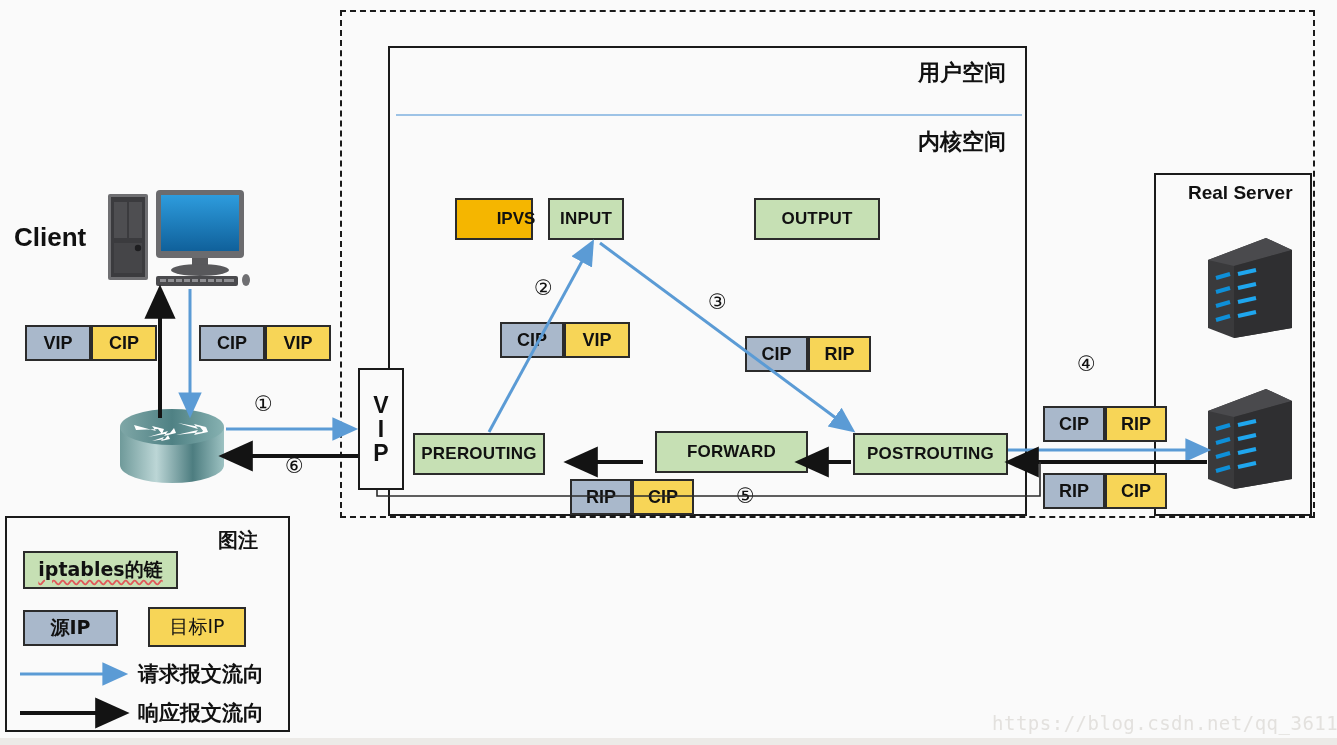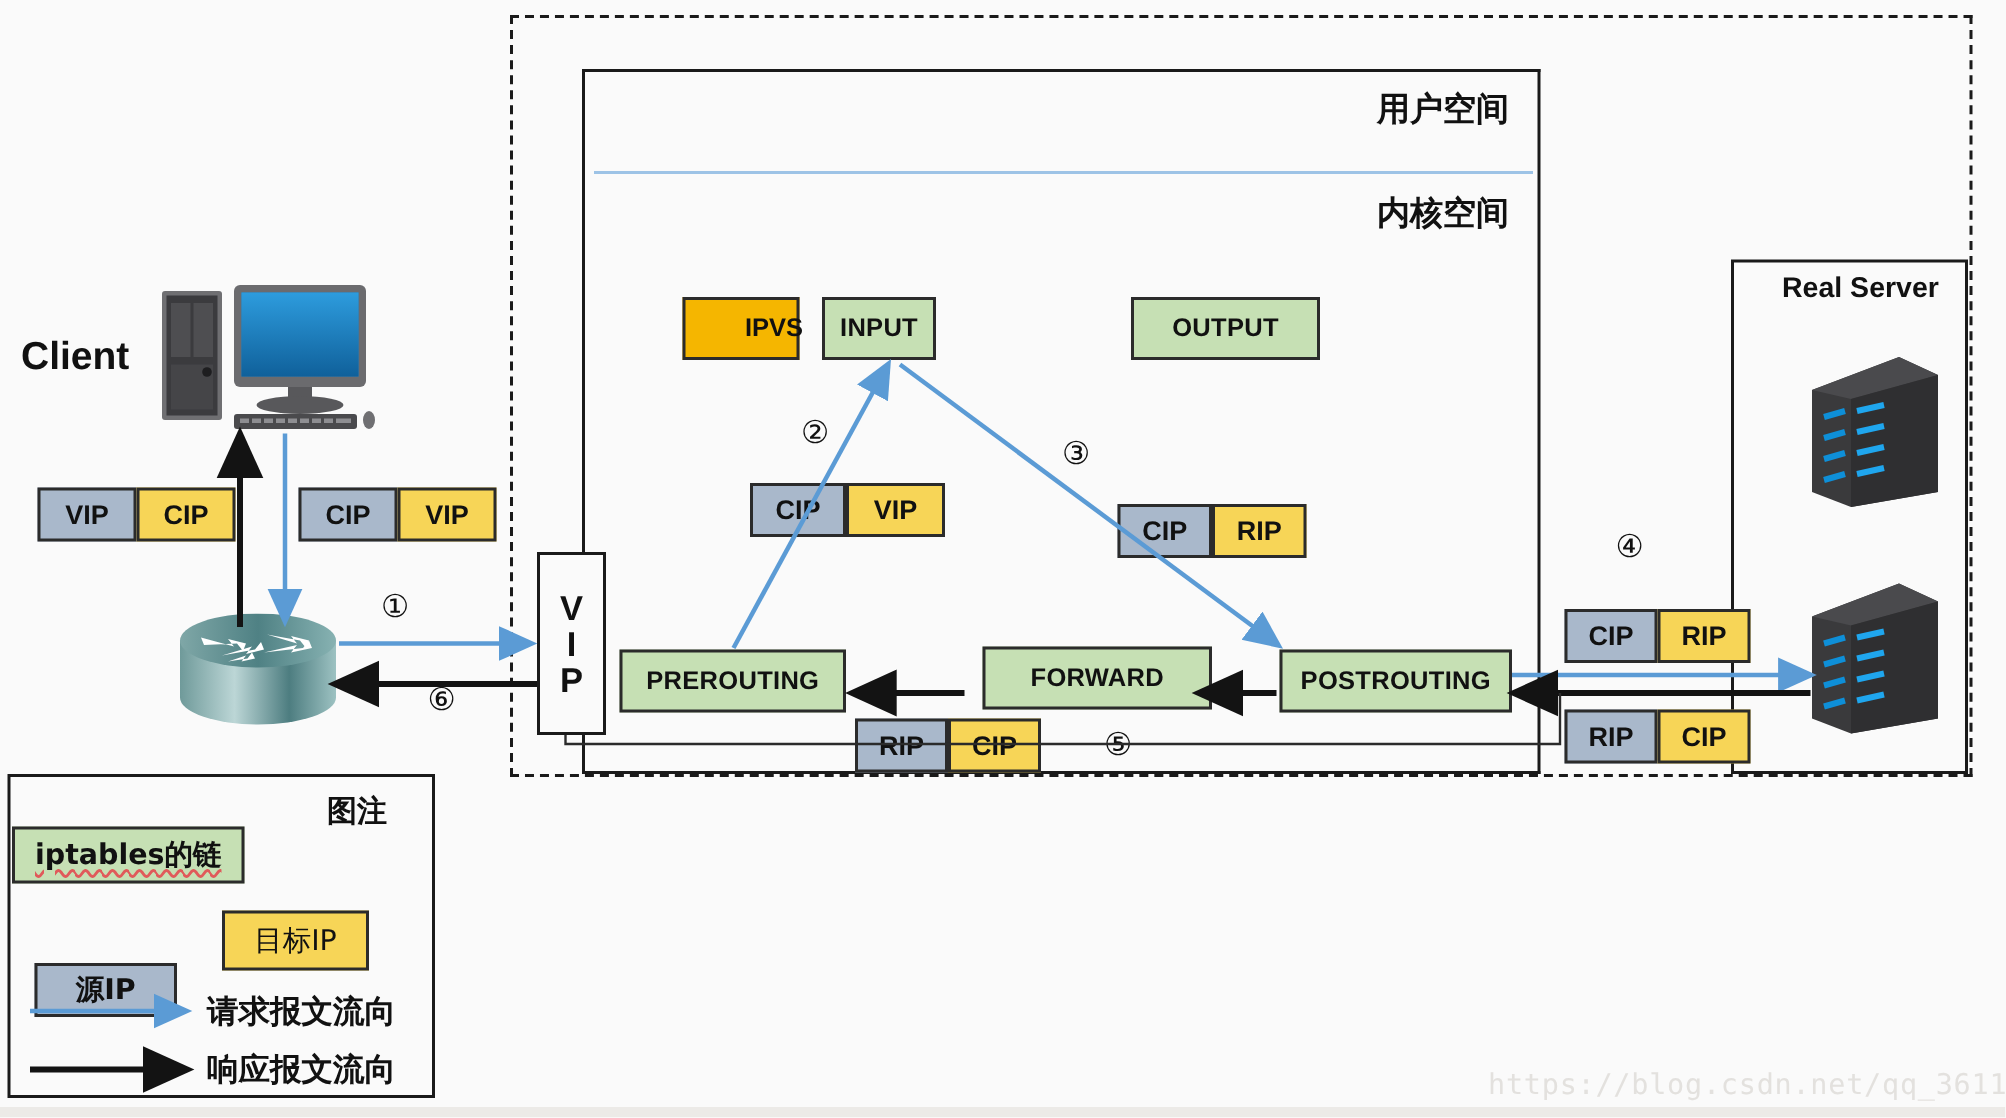--- a/index.html
+++ b/index.html
@@ -223,7 +223,7 @@
   <div class="abs chain" style="left:548px;top:198px;width:76px;height:42px;">INPUT</div>
   <div class="abs chain" style="left:754px;top:198px;width:126px;height:42px;">OUTPUT</div>
 
-  <div class="abs chain" style="left:413px;top:433px;width:151px;height:42px;">PREROUTING</div>
+  <div class="abs chain" style="left:413px;top:433px;width:132px;height:42px;">PREROUTING</div>
   <div class="abs chain" style="left:645px;top:431px;width:153px;height:42px;margin-left:10px;">FORWARD</div>
   <div class="abs chain" style="left:853px;top:433px;width:155px;height:42px;">POSTROUTING</div>
 

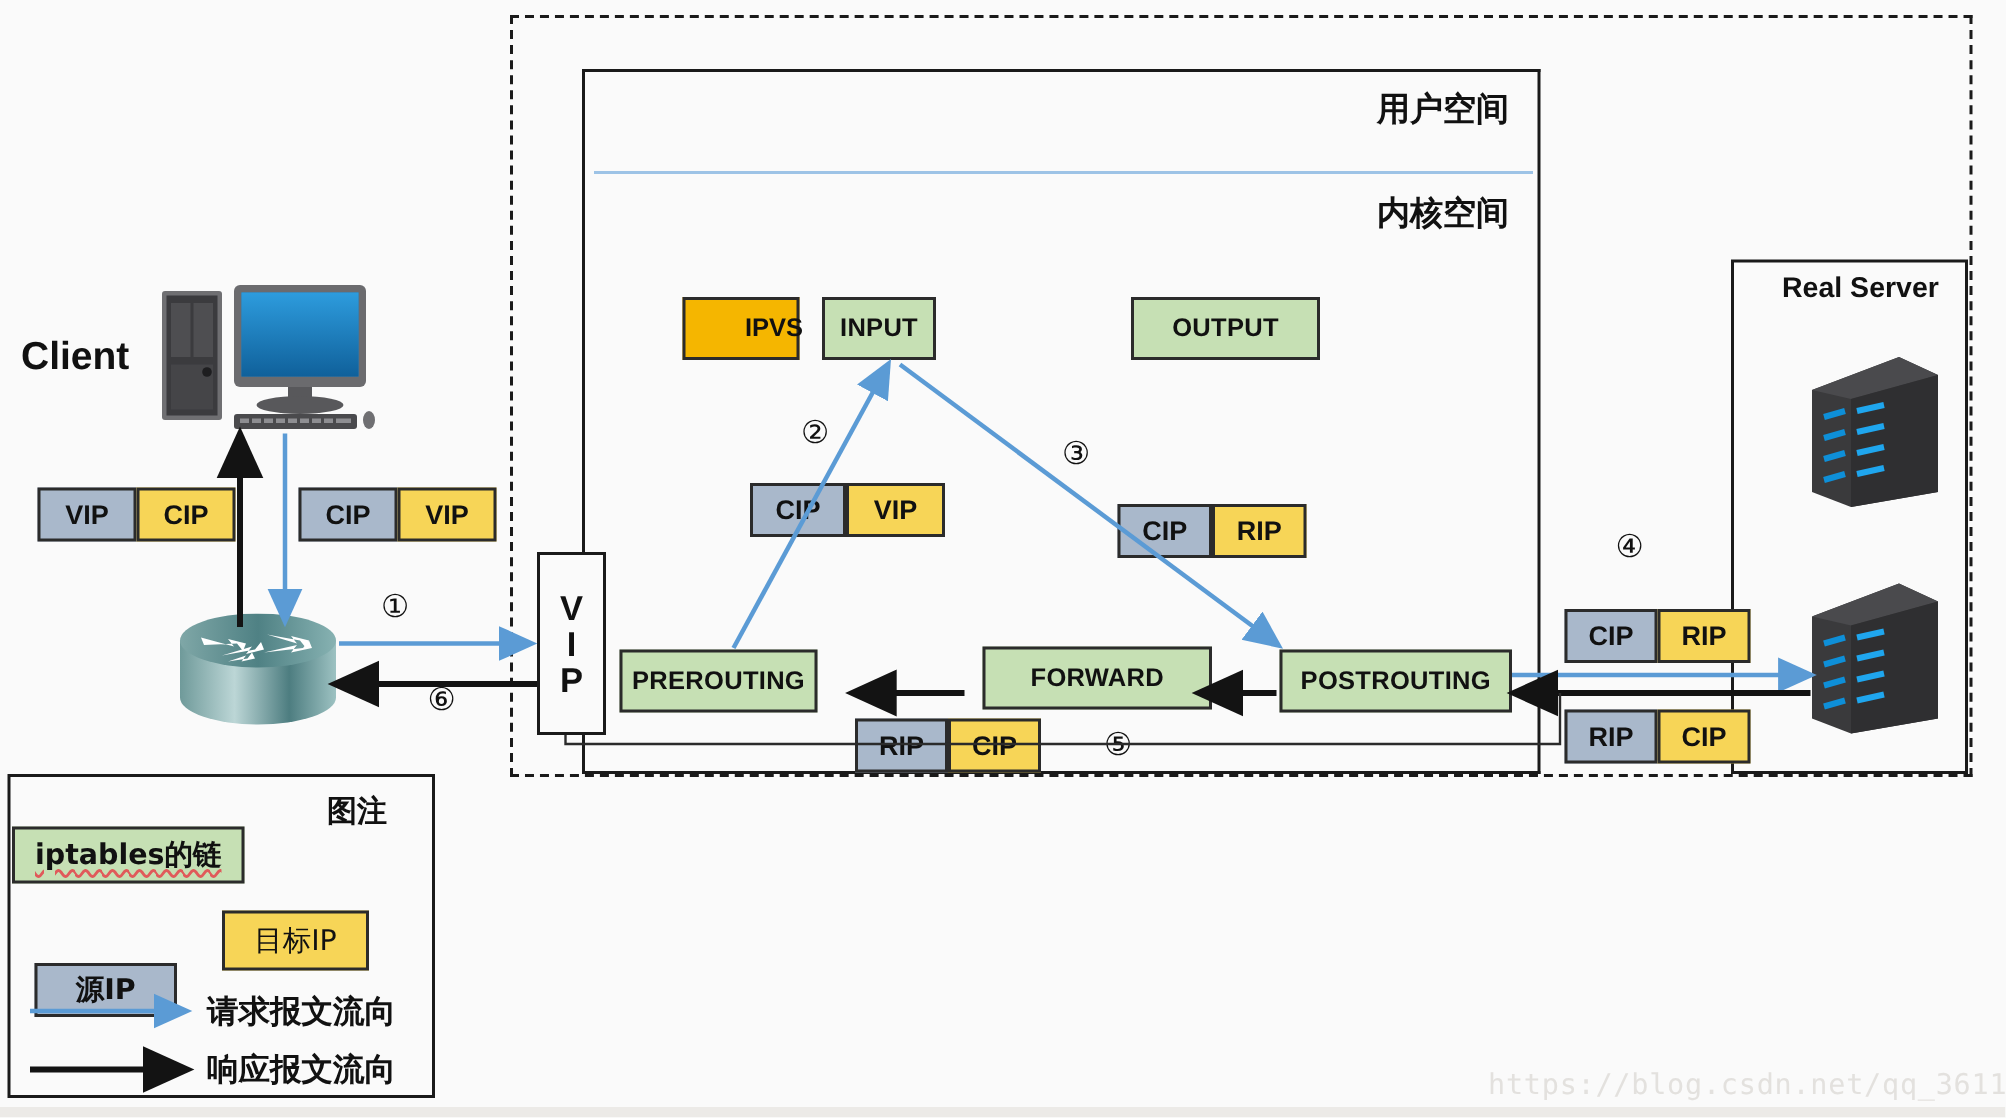--- a/index.html
+++ b/index.html
@@ -307,7 +307,7 @@
   <div class="abs legend-box" style="left:5px;top:516px;width:285px;height:216px;"></div>
   <div class="abs legend-title" style="left:218px;top:527px;">图注</div>
 
-  <div class="abs legend-chain" style="left:8px;top:551px;width:155px;height:38px;">iptables的链</div>
+  <div class="abs legend-chain" style="left:23px;top:551px;width:155px;height:38px;">iptables的链</div>
 
   <div class="abs legend-src" style="left:23px;top:610px;width:95px;height:36px;">源IP</div>
   <div class="abs legend-dst" style="left:148px;top:607px;width:98px;height:40px;">目标IP</div>

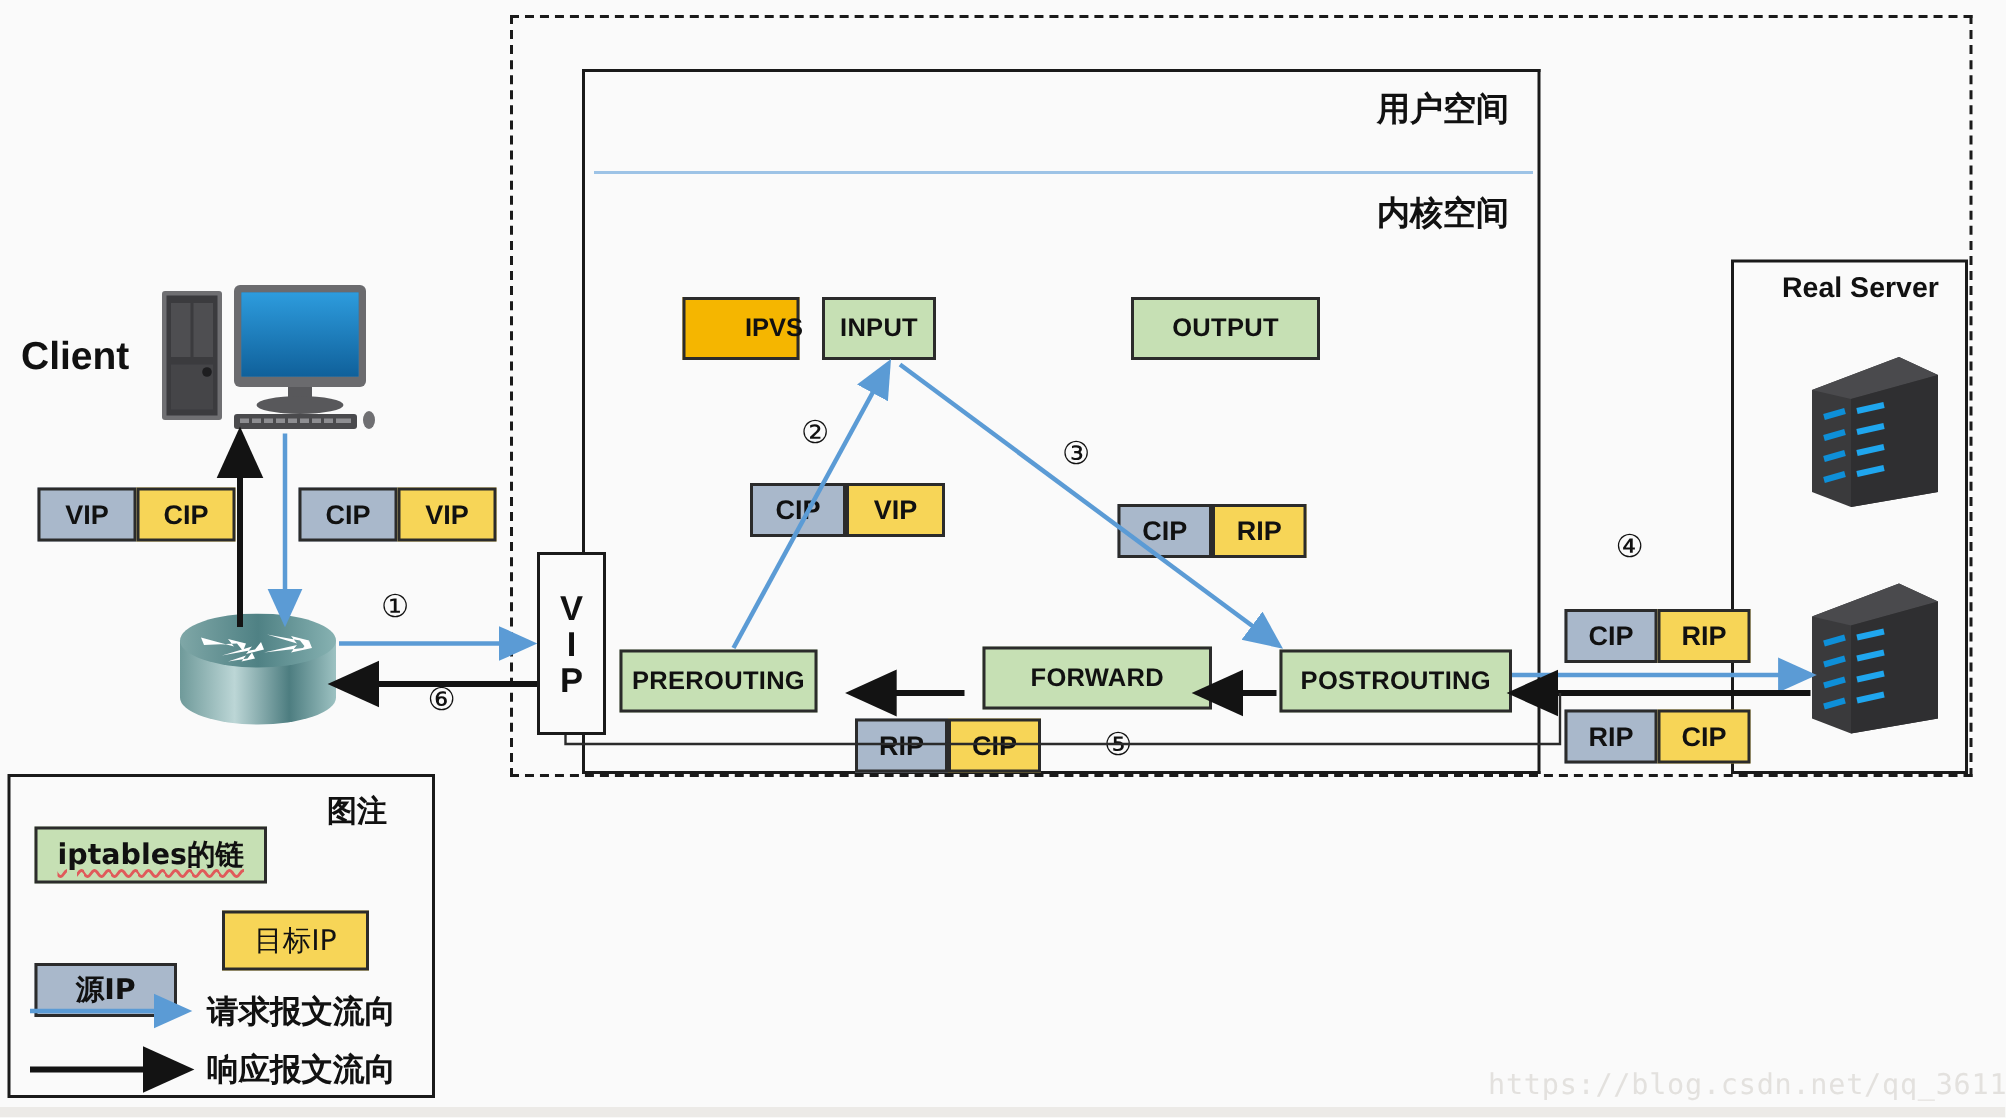--- a/index.html
+++ b/index.html
@@ -64,7 +64,7 @@
   .legend-src{
     background:#a9b8cb;border:2px solid #2b2b2b;
     display:flex;align-items:center;justify-content:center;
-    font-weight:700;font-size:19px;color:#111;font-family:"DejaVu Sans",sans-serif;margin-top:32px;
+    font-weight:700;font-size:19px;color:#111;font-family:"DejaVu Sans",sans-serif;
   }
   .legend-dst{
     background:#f7d557;border:2px solid #2b2b2b;

